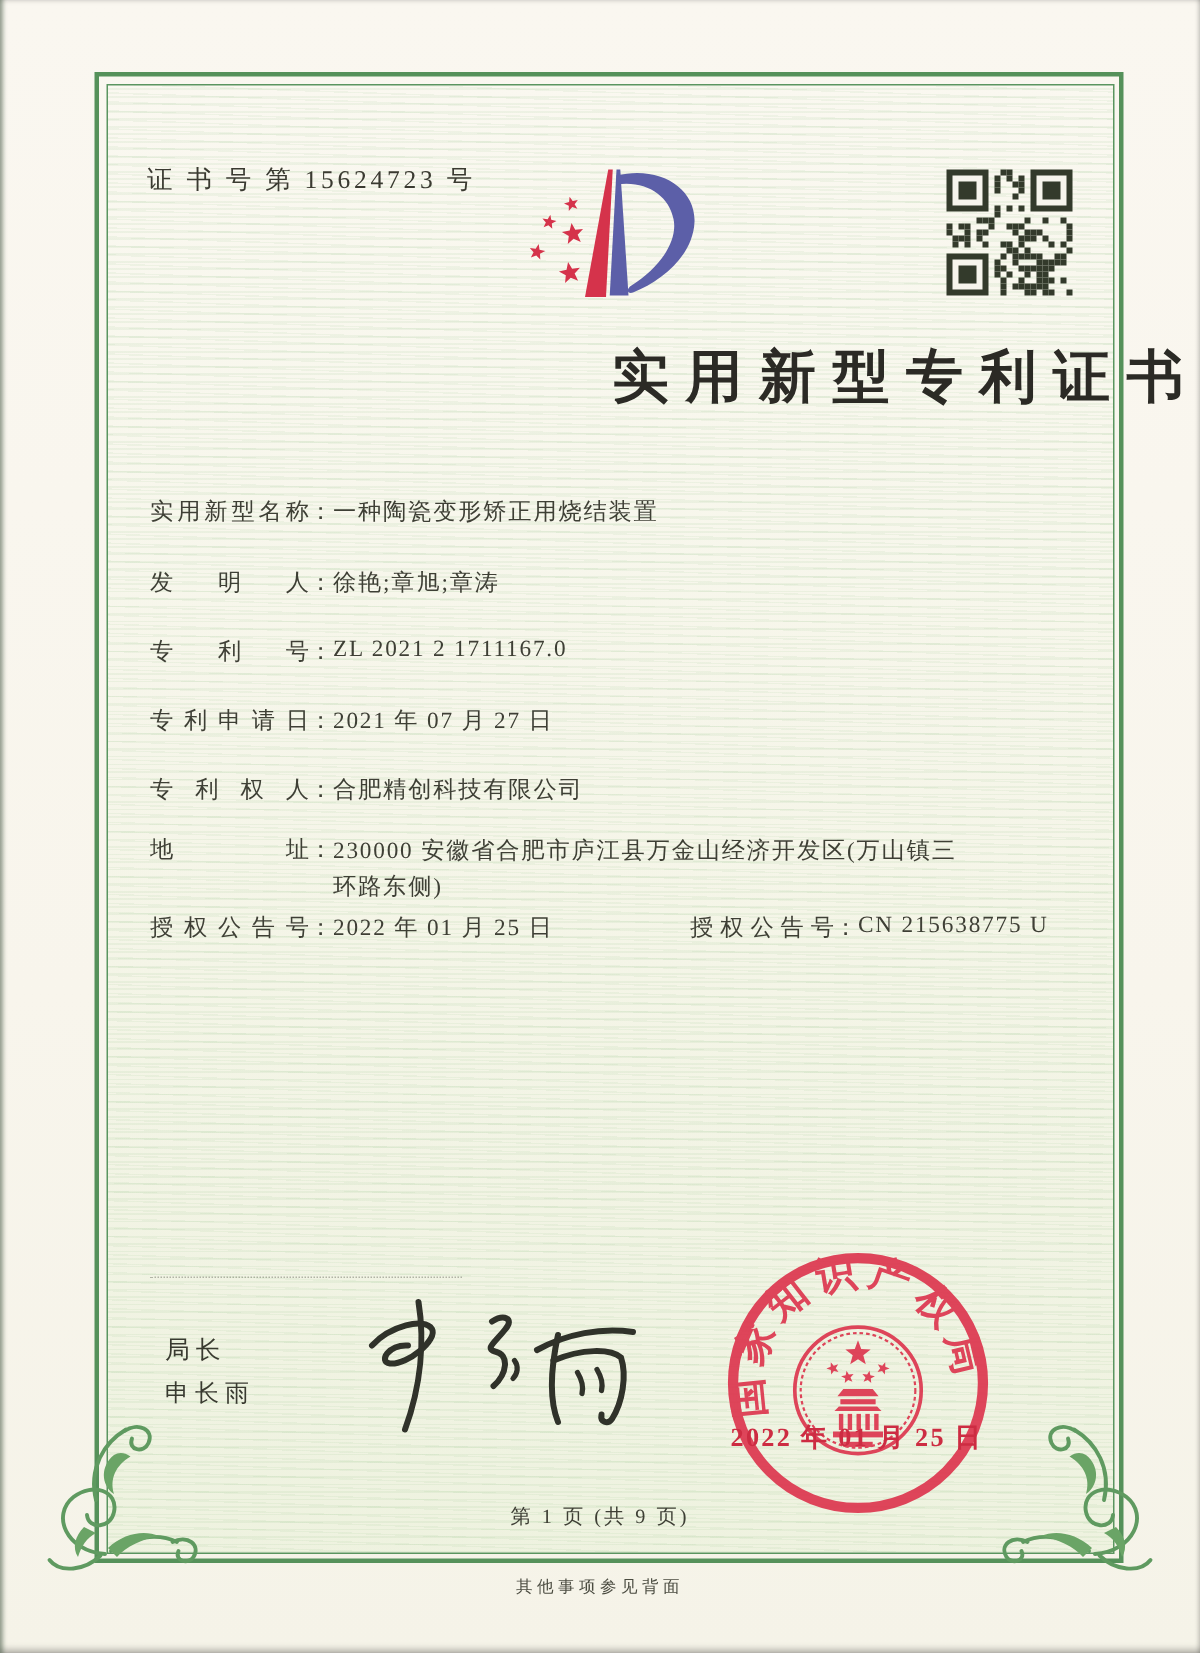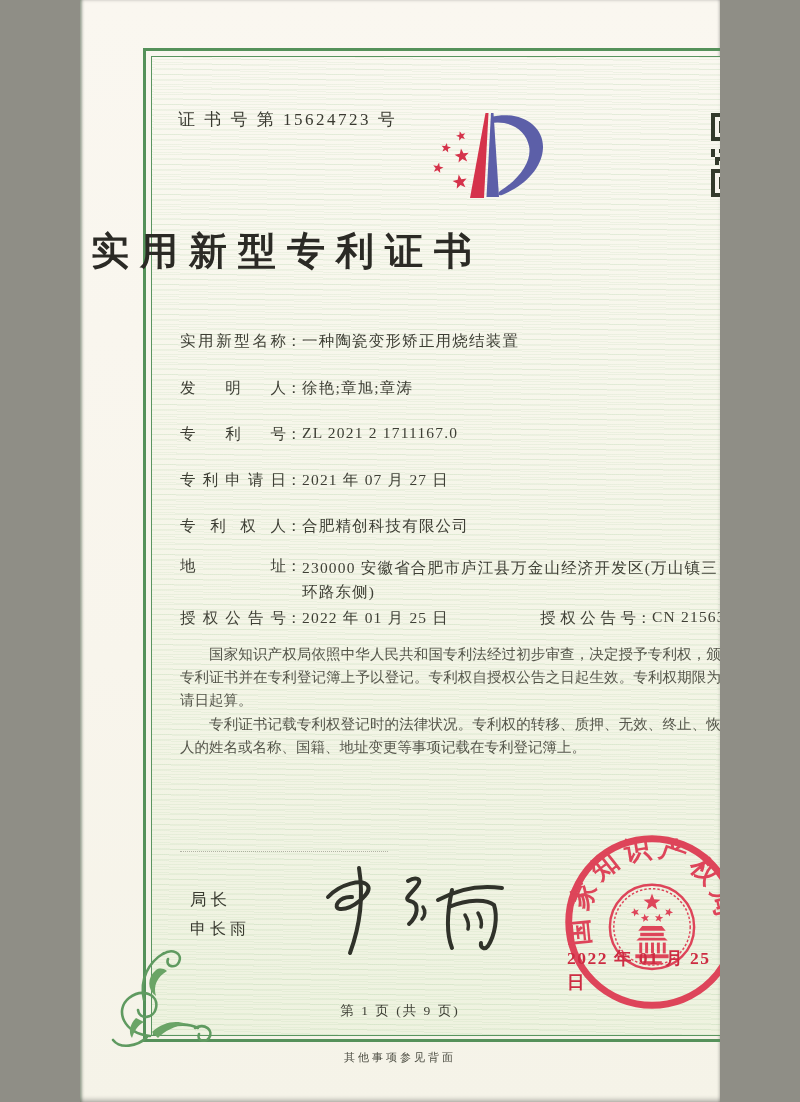--- a/index.html
+++ b/index.html
@@ -4,7 +4,7 @@
 <style>
   html,body{margin:0;padding:0;}
   body{background:#8f8e86;font-family:"Liberation Serif","DejaVu Serif",serif;}
-  .paper{position:relative;width:640px;height:1102px;margin:0 auto;overflow:hidden;
+  .paper{position:relative;width:800px;height:1102px;margin:0 auto;overflow:hidden;
     background:linear-gradient(180deg,#faf7f0 0%,#f8f5ec 60%,#f5f3e8 100%);
     box-shadow:inset 4px 0 3px -2px rgba(70,90,70,.55), inset -3px 0 3px -2px rgba(0,0,0,.2),
                inset 0 -5px 5px -3px rgba(0,0,0,.3), inset 0 3px 3px -2px rgba(0,0,0,.12);}

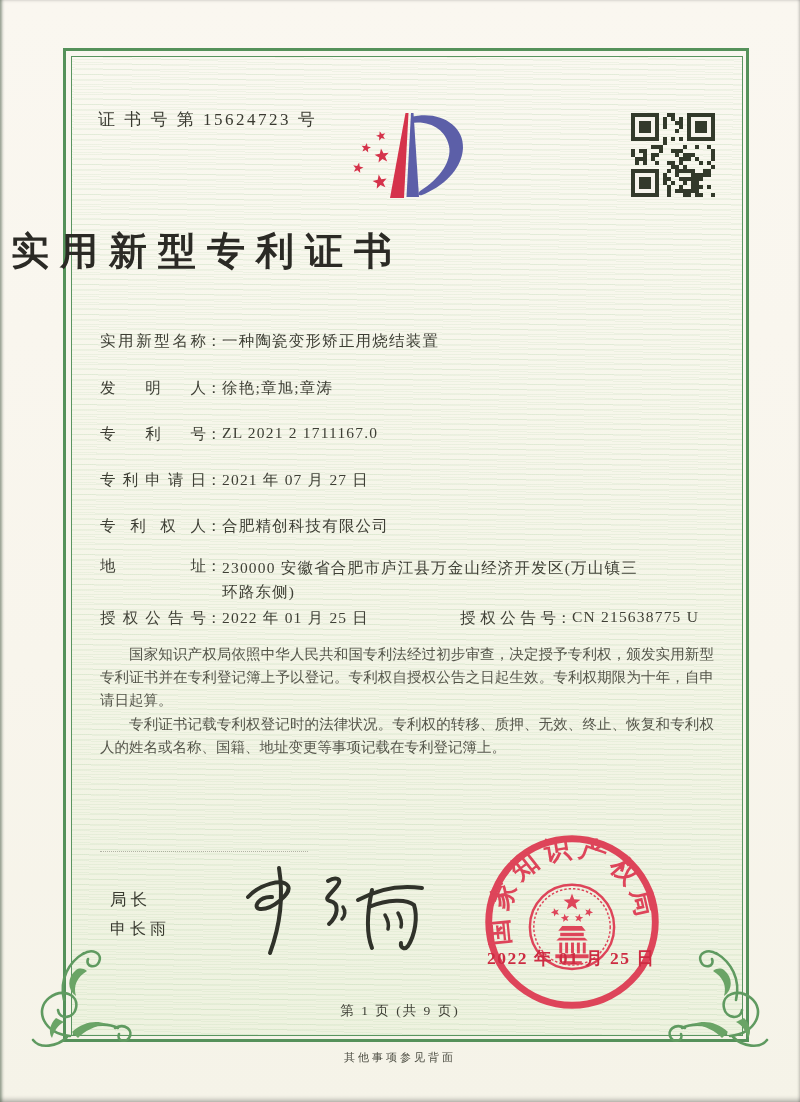--- a/index.html
+++ b/index.html
@@ -18,7 +18,7 @@
       linear-gradient(180deg, rgba(250,248,240,.9) 0%, rgba(242,245,228,.55) 55%, rgba(232,241,216,.55) 100%);}
   
   .cert-no{left:98px;top:108px;font-size:17px;letter-spacing:2.5px;color:#3a3a31;}
-  .title{left:0;right:0;top:226px;text-align:left;font-size:38px;font-weight:bold;
+  .title{left:0;right:0;top:226px;text-align:right;font-size:38px;font-weight:bold;
     letter-spacing:11px;padding-left:11px;color:#2b2a25;}
   
   .row{position:absolute;left:100px;font-size:15.5px;color:#3e3f35;white-space:nowrap;}

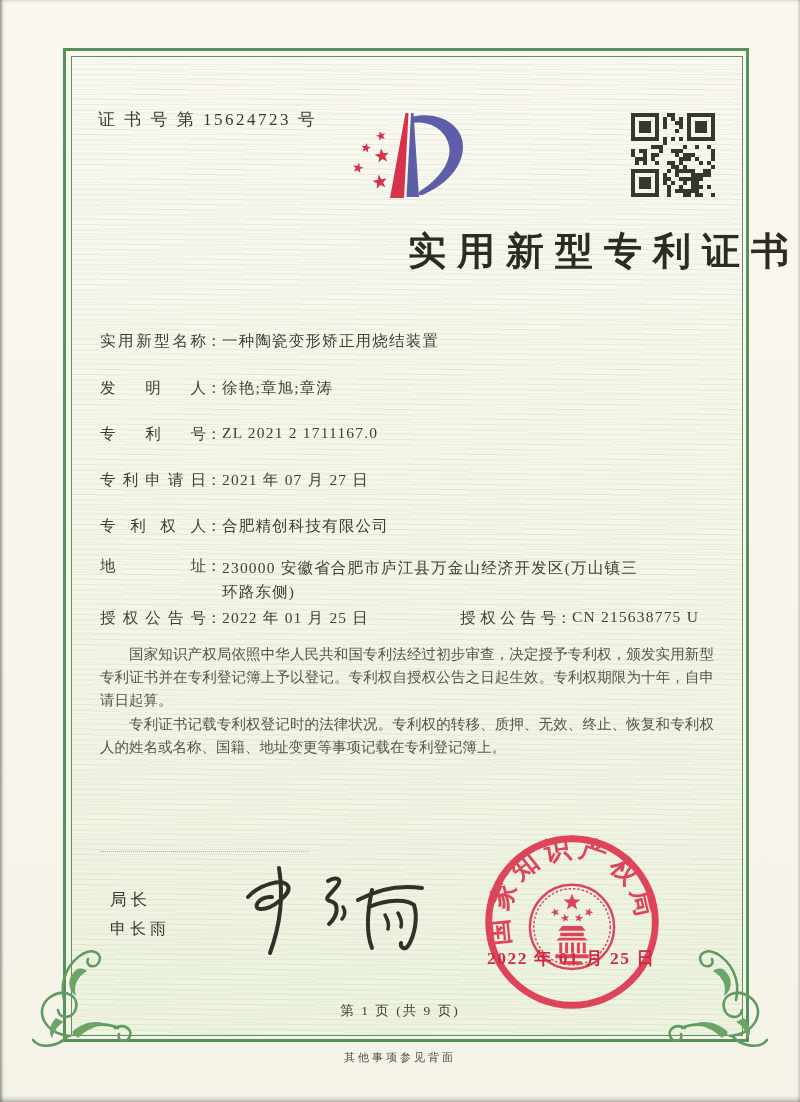--- a/index.html
+++ b/index.html
@@ -210,10 +210,6 @@
     </span>
   </div>
 
-  <div class="abs paras">
-    <p>国家知识产权局依照中华人民共和国专利法经过初步审查，决定授予专利权，颁发实用新型专利证书并在专利登记簿上予以登记。专利权自授权公告之日起生效。专利权期限为十年，自申请日起算。</p>
-    <p>专利证书记载专利权登记时的法律状况。专利权的转移、质押、无效、终止、恢复和专利权人的姓名或名称、国籍、地址变更等事项记载在专利登记簿上。</p>
-  </div>
 
   <div class="abs sig-dots"></div>
   <div class="abs signer-title">局长</div>

